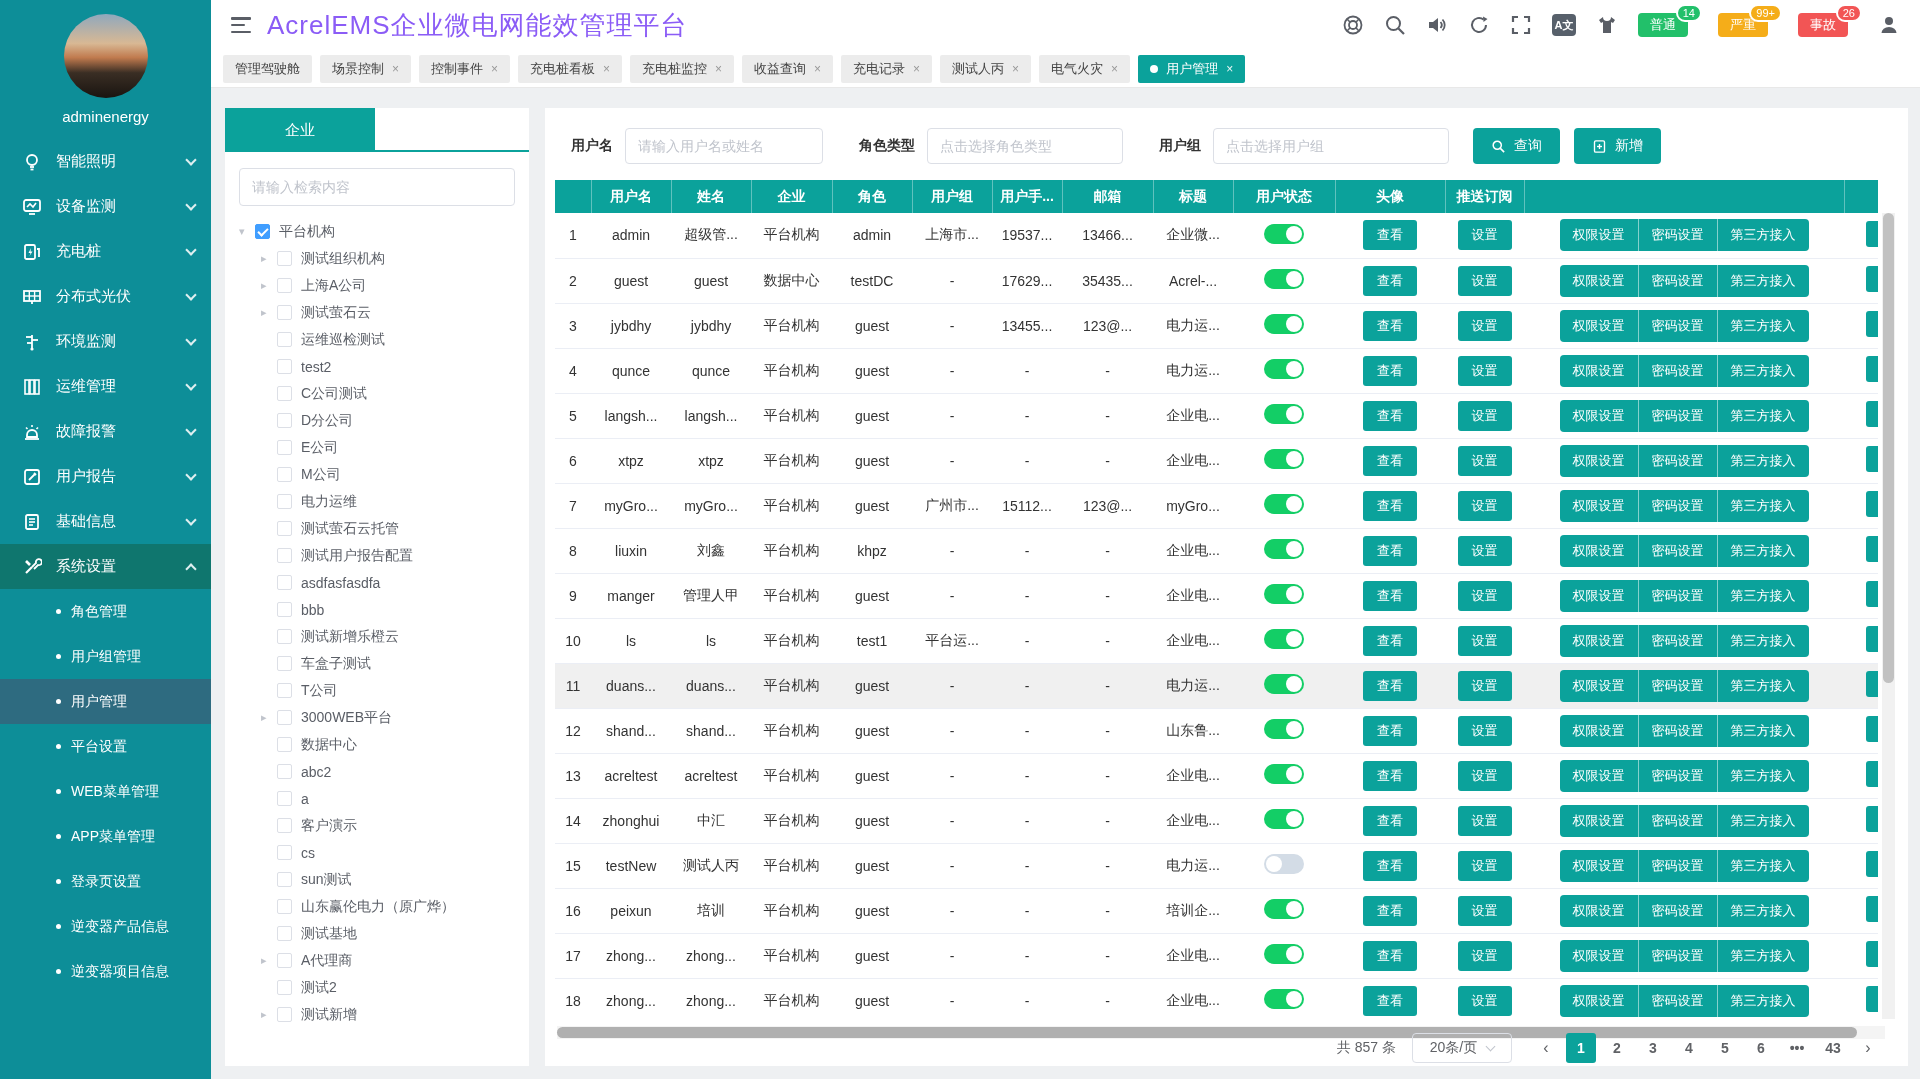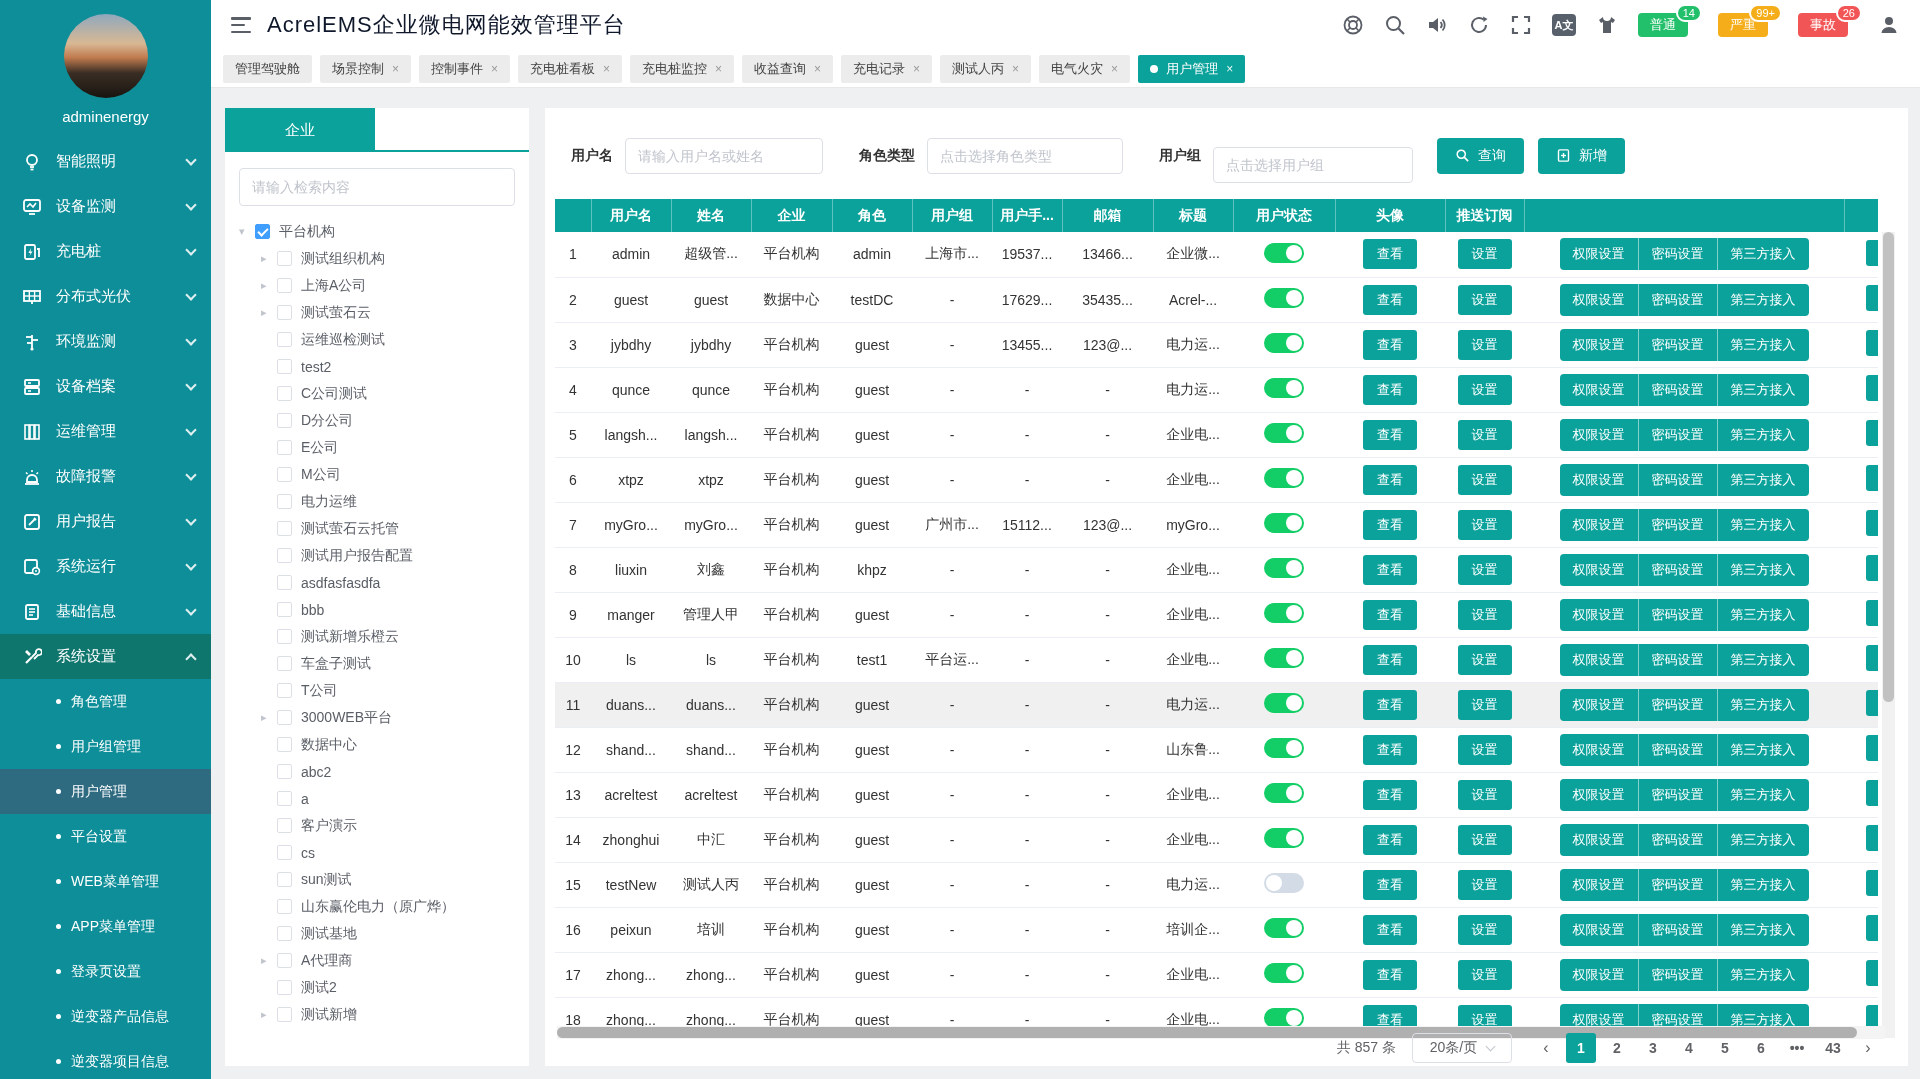--- a/index.html
+++ b/index.html
@@ -26,7 +26,7 @@
   .hamburger { width:20px; height:16px; margin-right:16px; display:flex; flex-direction:column; justify-content:space-between; cursor:pointer; }
   .hamburger i { height:2.5px; background:#5a5e66; border-radius:1px; display:block; }
   .hamburger i:nth-child(1){ width:100%; } .hamburger i:nth-child(2){ width:70%; } .hamburger i:nth-child(3){ width:100%; }
-  .app-title { font-size:22px; color:#0f172a; letter-spacing:1px; }
+  .app-title { font-size:26px; color:#8b5cf6; letter-spacing:1px; }
   .topbar-right { margin-left:auto; display:flex; align-items:center; gap:20px; }
   .tb-icon { width:22px; height:22px; color:#5a5e66; cursor:pointer; flex:none; }
   .tb-icon svg { width:100%; height:100%; display:block; }

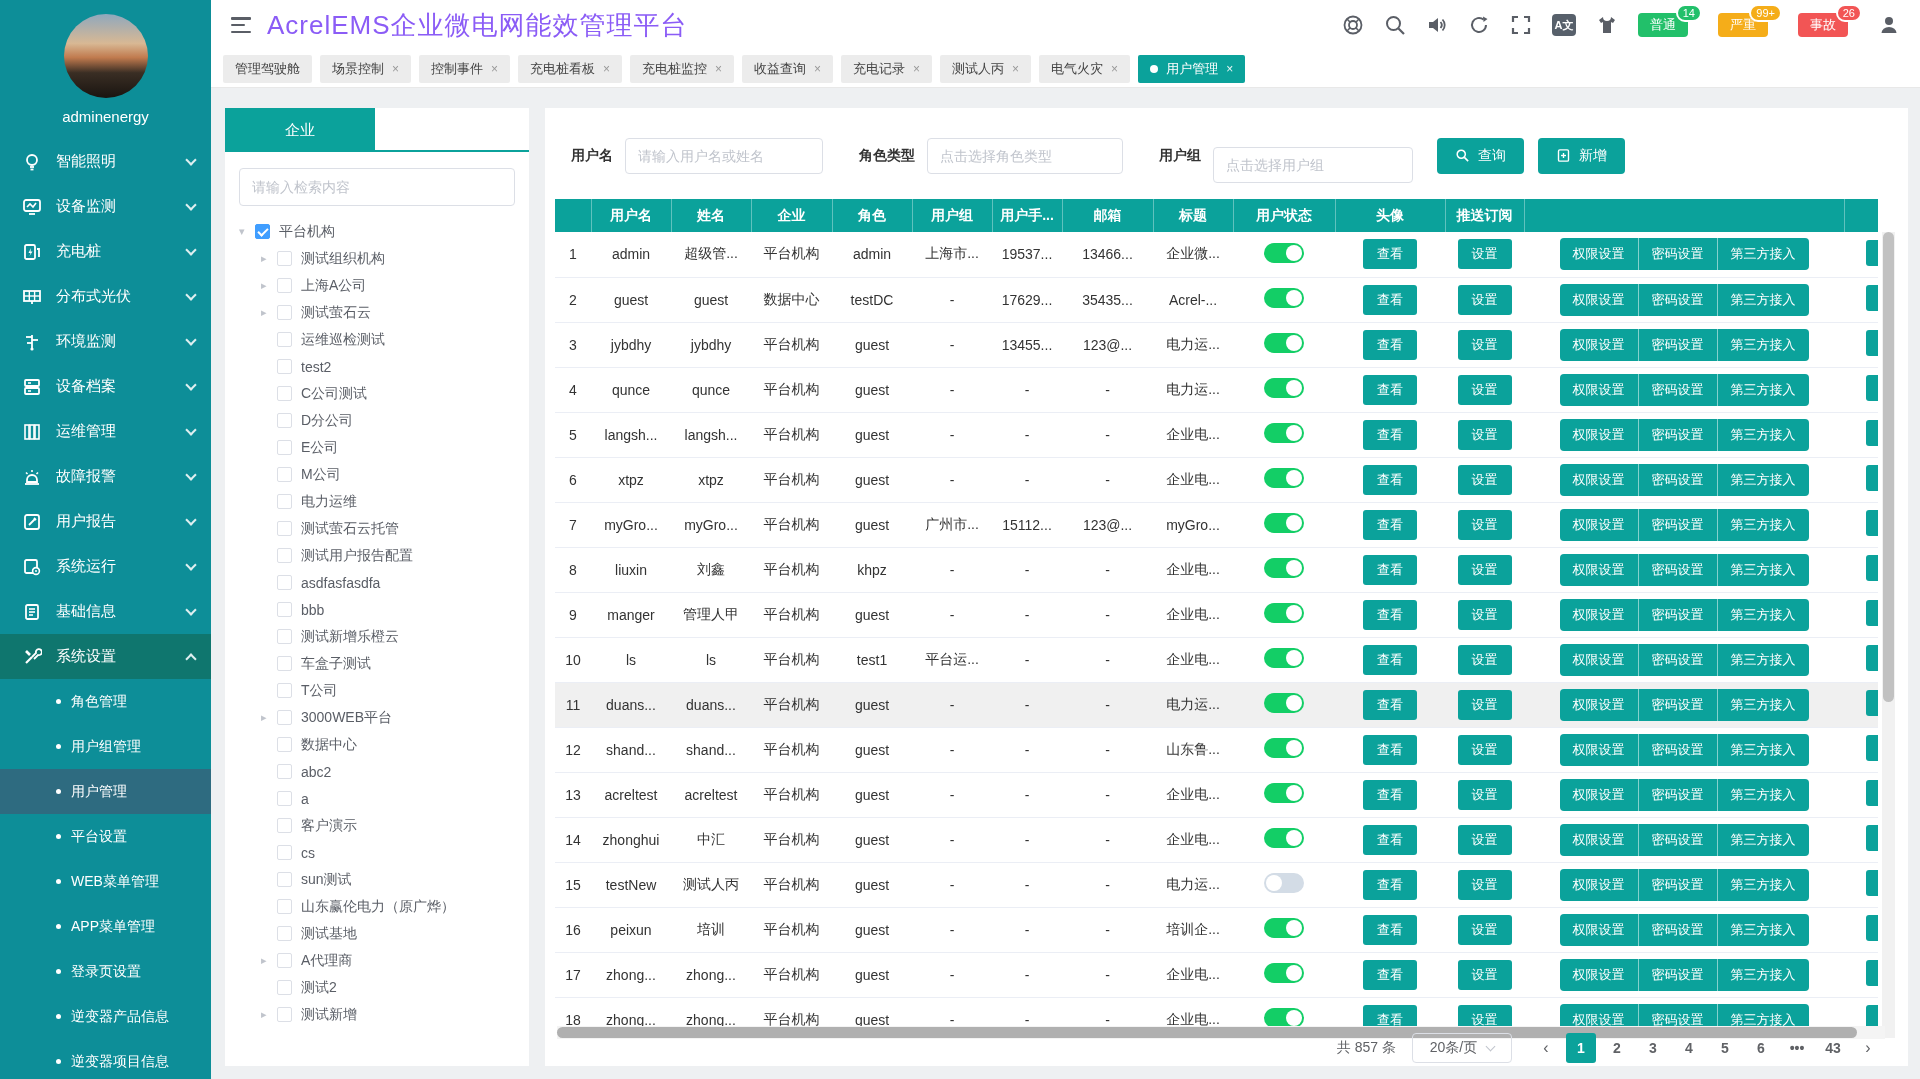--- a/index.html
+++ b/index.html
@@ -562,7 +562,7 @@
     <input class="f-input" style="width: 196px;" placeholder="点击选择角色类型">
     <span class="f-gap"></span>
     <span class="f-label">用户组</span>
-    <input class="f-input" style="width: 200px; margin-top: 19px;" placeholder="点击选择用户组">
+    <input class="f-input" style="width: 236px;" placeholder="点击选择用户组">
     <span style="width:24px"></span>
     <button class="btn">
       <svg viewBox="0 0 24 24">

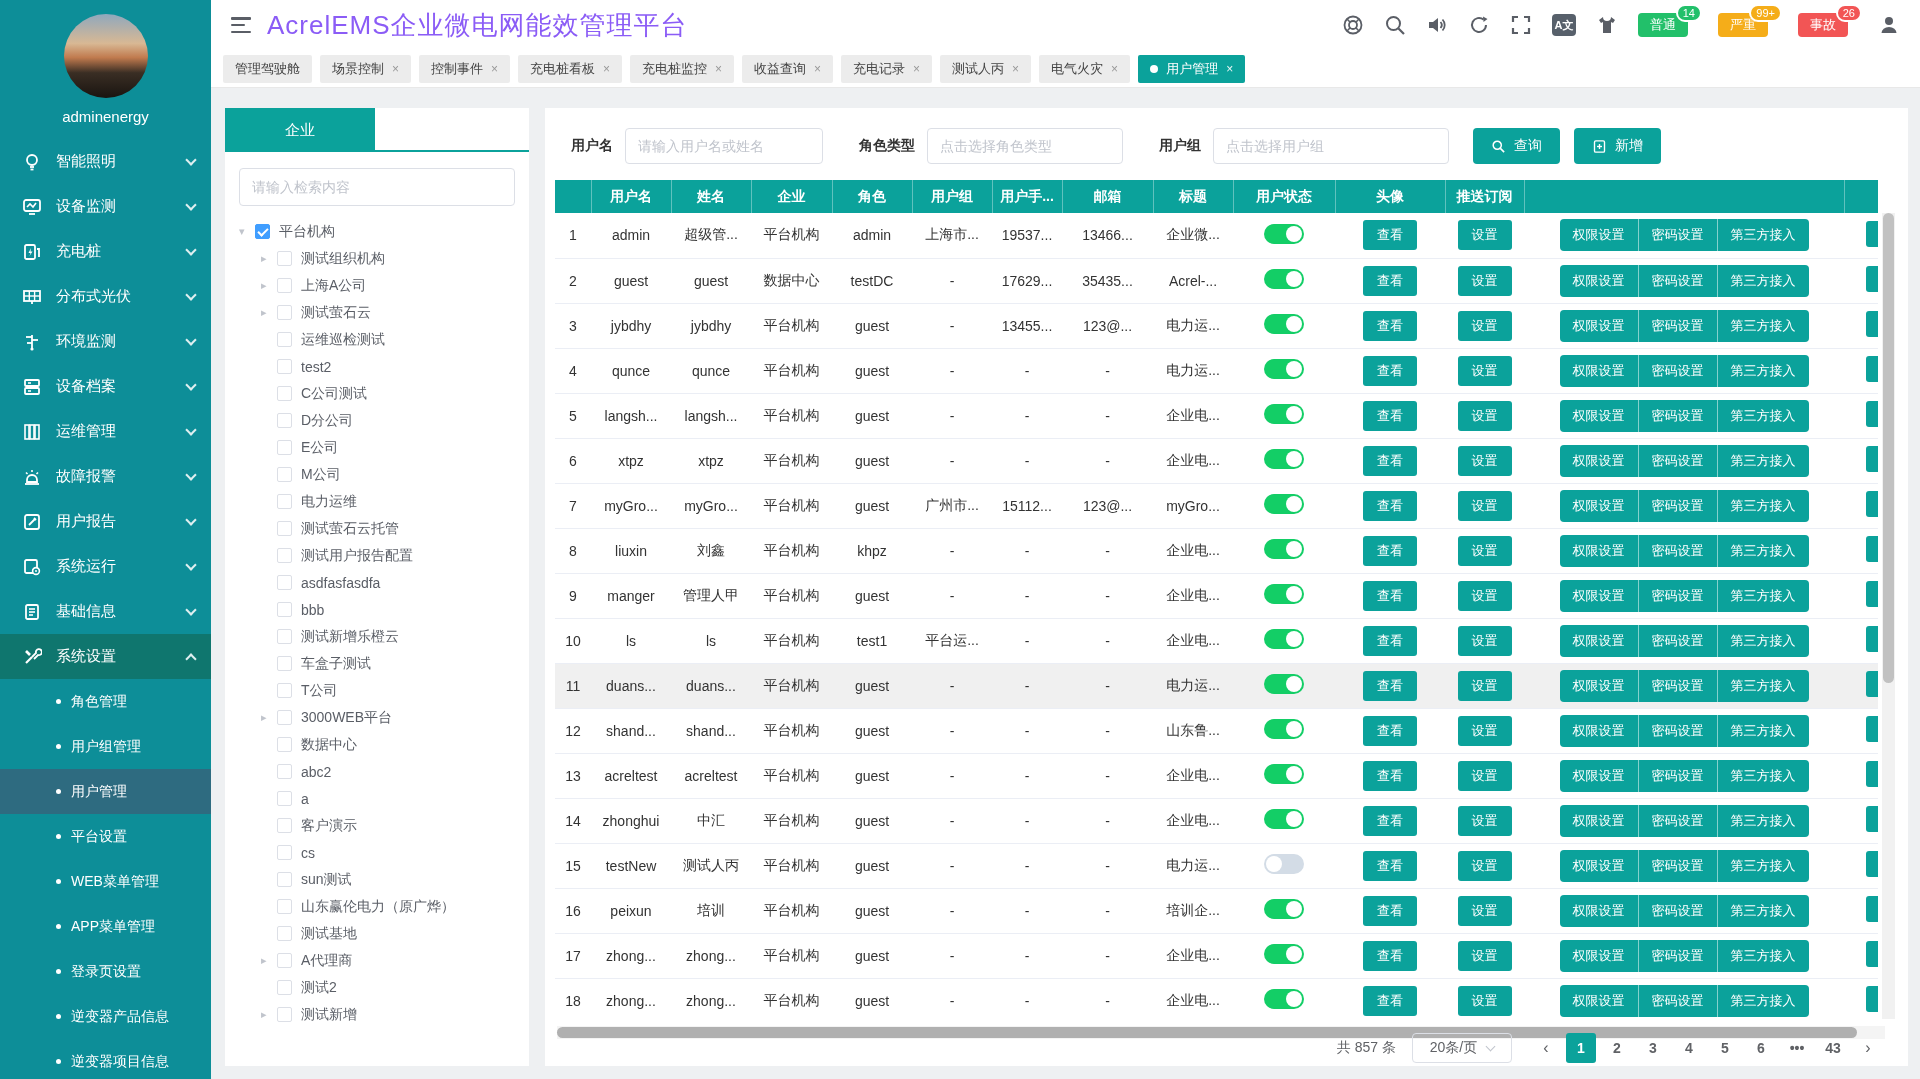--- a/index.html
+++ b/index.html
@@ -160,18 +160,6 @@
           </svg>
         </span>
         <span class="mi-label">环境监测</span>
-        <i class="chev"></i>
-      </div>
-      <div class="menu-item">
-        <span class="mi-icon">
-          <svg viewBox="0 0 20 20" style="width: 100%; height: 100%; display: block;">
-            <rect x="3" y="3" width="14" height="6" rx="1" fill="none" stroke="#fff" stroke-width="1.8"></rect>
-            <rect x="3" y="11" width="14" height="6" rx="1" fill="none" stroke="#fff" stroke-width="1.8"></rect>
-            <line x1="6" y1="6" x2="9" y2="6" stroke="#fff" stroke-width="1.6"></line>
-            <line x1="6" y1="14" x2="9" y2="14" stroke="#fff" stroke-width="1.6"></line>
-          </svg>
-        </span>
-        <span class="mi-label">设备档案</span>
         <i class="chev"></i>
       </div>
       <div class="menu-item">

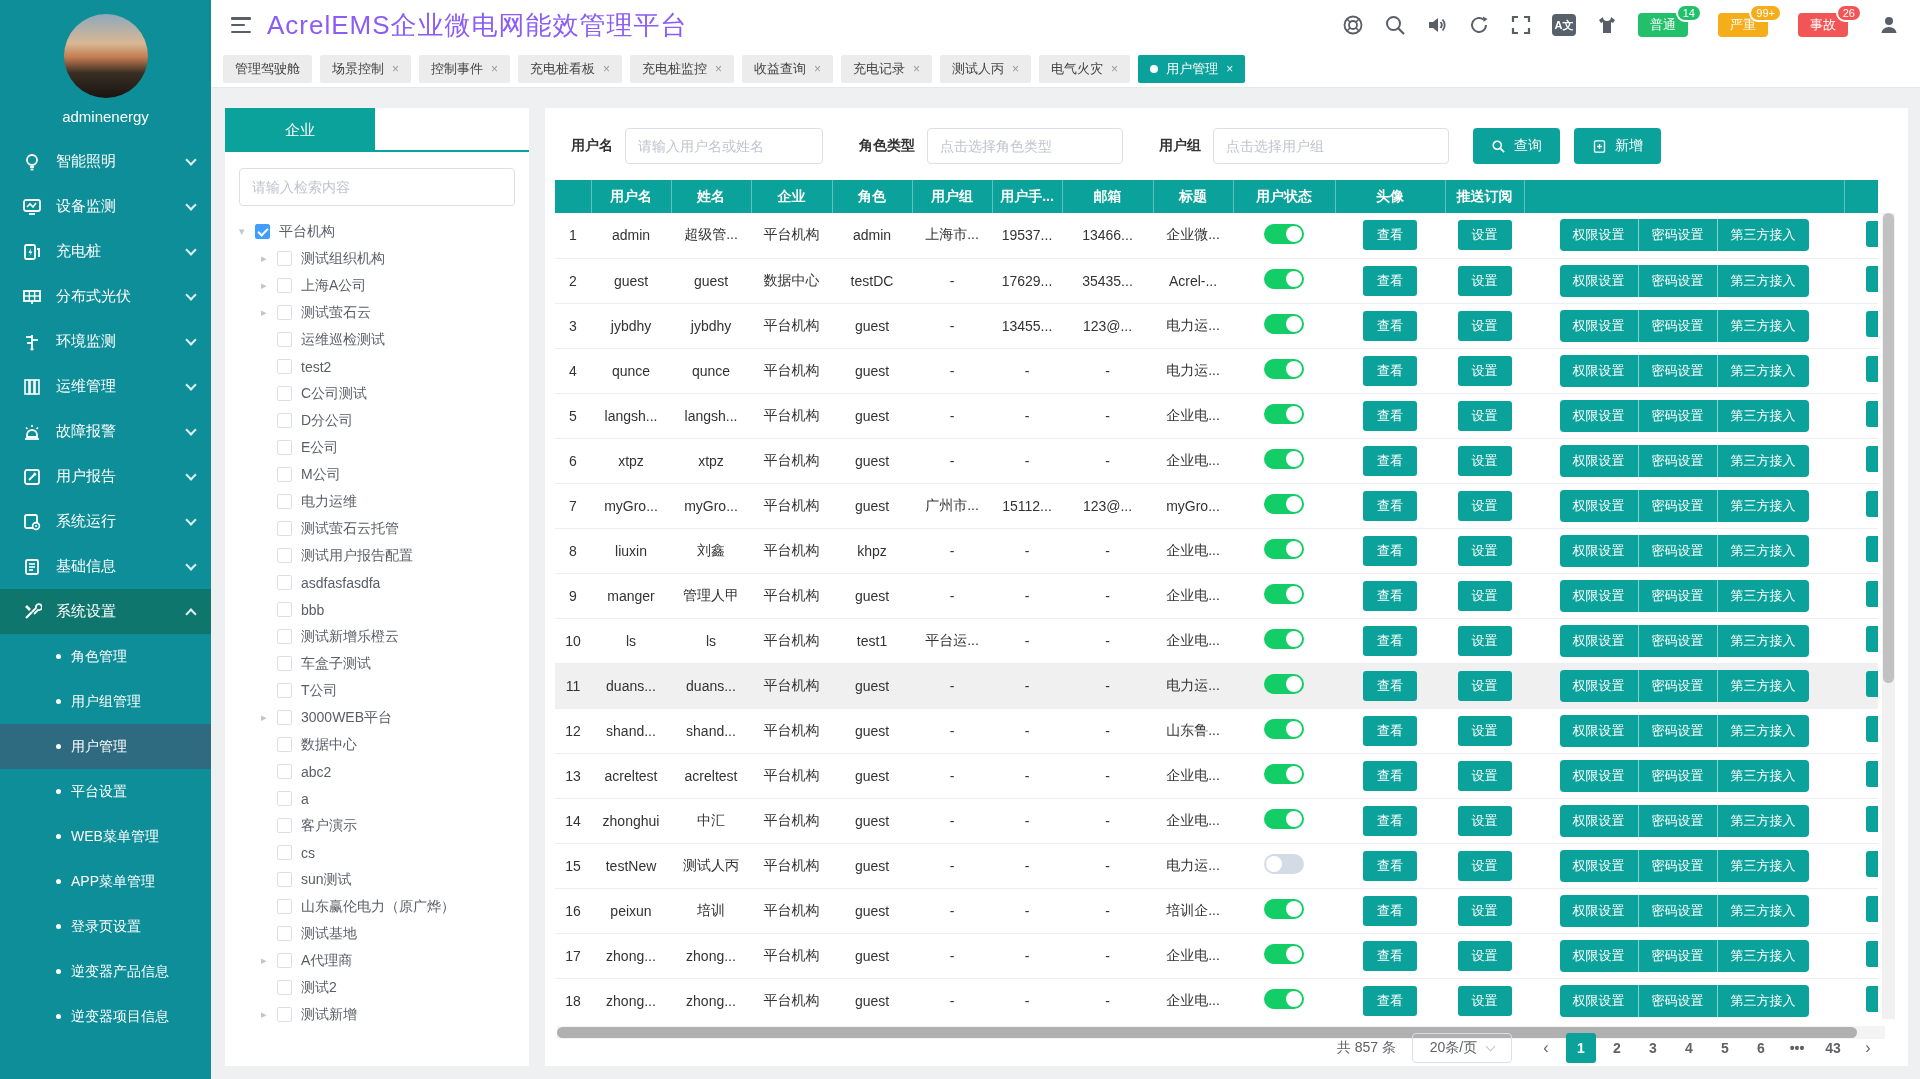--- a/index.html
+++ b/index.html
@@ -195,17 +195,6 @@
           </svg>
         </span>
         <span class="mi-label">用户报告</span>
-        <i class="chev"></i>
-      </div>
-      <div class="menu-item">
-        <span class="mi-icon">
-          <svg viewBox="0 0 20 20" style="width: 100%; height: 100%; display: block;">
-            <rect x="3" y="3" width="12" height="13" rx="1.5" fill="none" stroke="#fff" stroke-width="1.8"></rect>
-            <circle cx="14" cy="14" r="3.4" fill="#0d8e98" stroke="#fff" stroke-width="1.6"></circle>
-            <circle cx="14" cy="14" r="1" fill="#fff"></circle>
-          </svg>
-        </span>
-        <span class="mi-label">系统运行</span>
         <i class="chev"></i>
       </div>
       <div class="menu-item">

